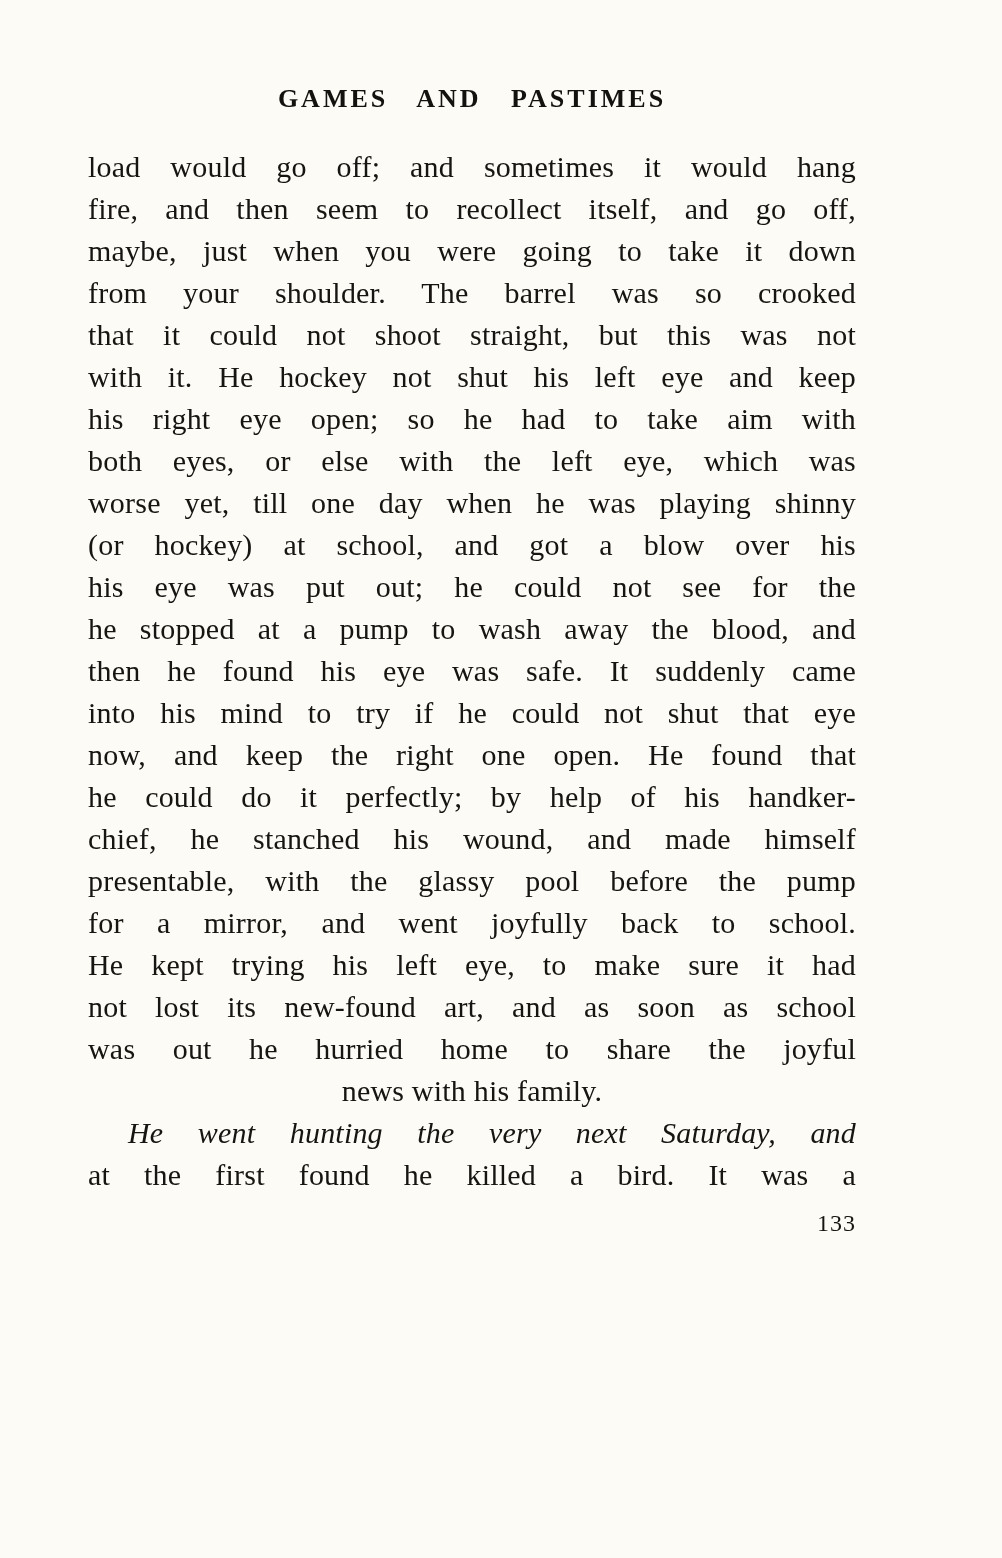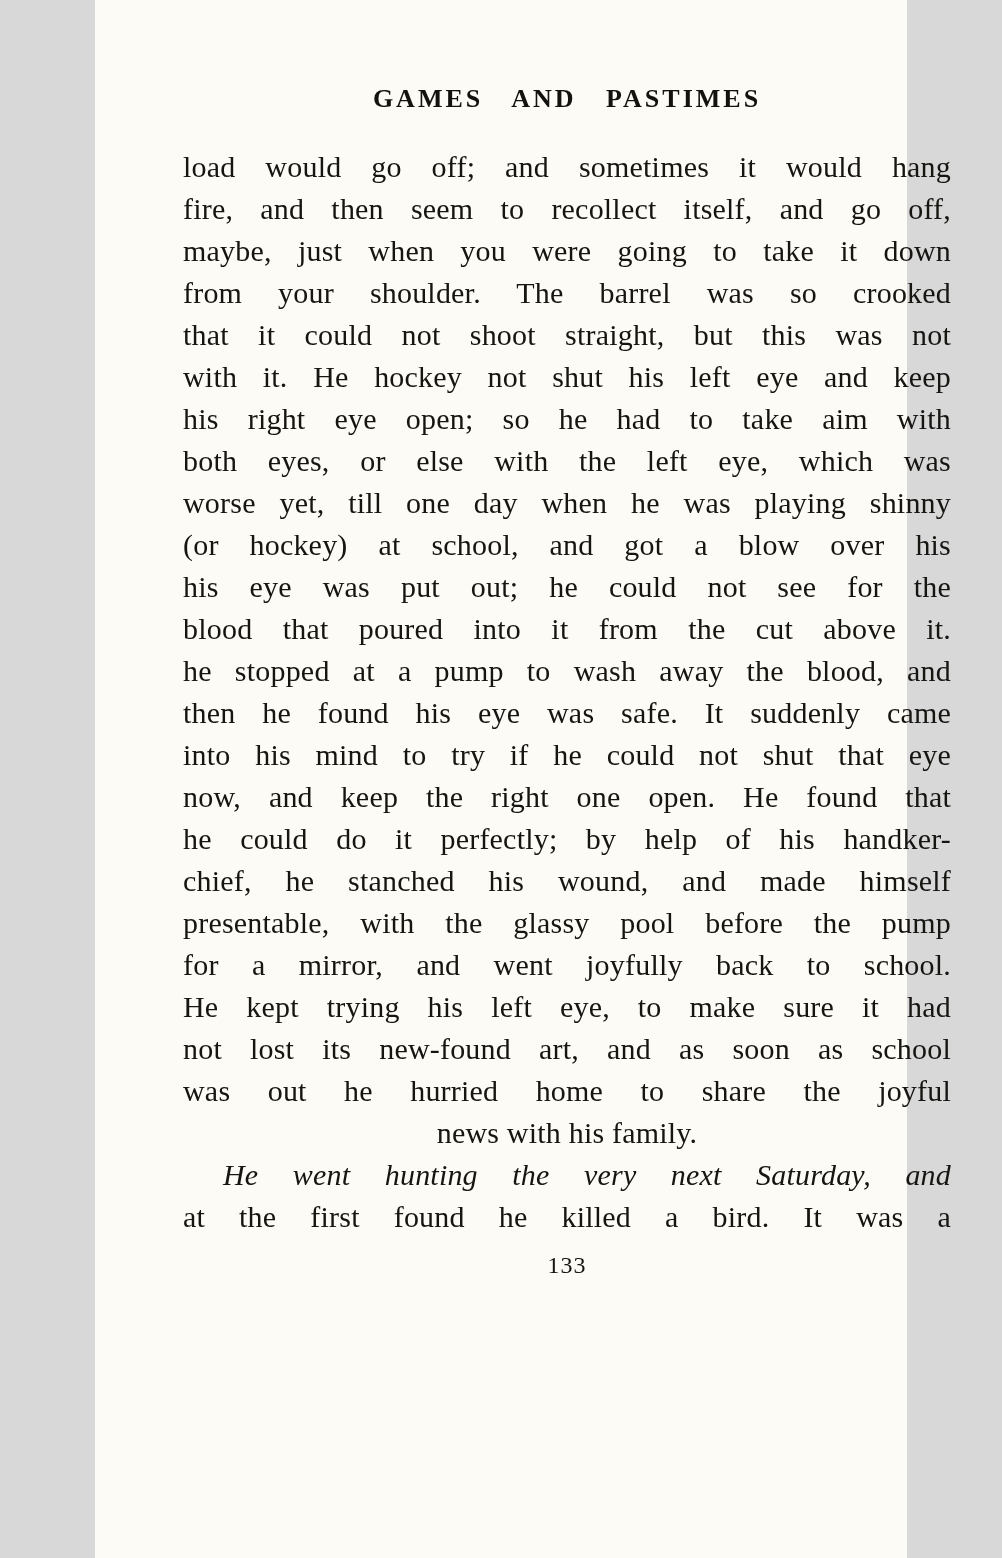--- a/index.html
+++ b/index.html
@@ -8,7 +8,7 @@
     background: #d8d8d8;
   }
   .page {
-    width: 812px;
+    width: 1002px;
     height: 1558px;
     margin: 0 auto;
     background: #fcfbf6;

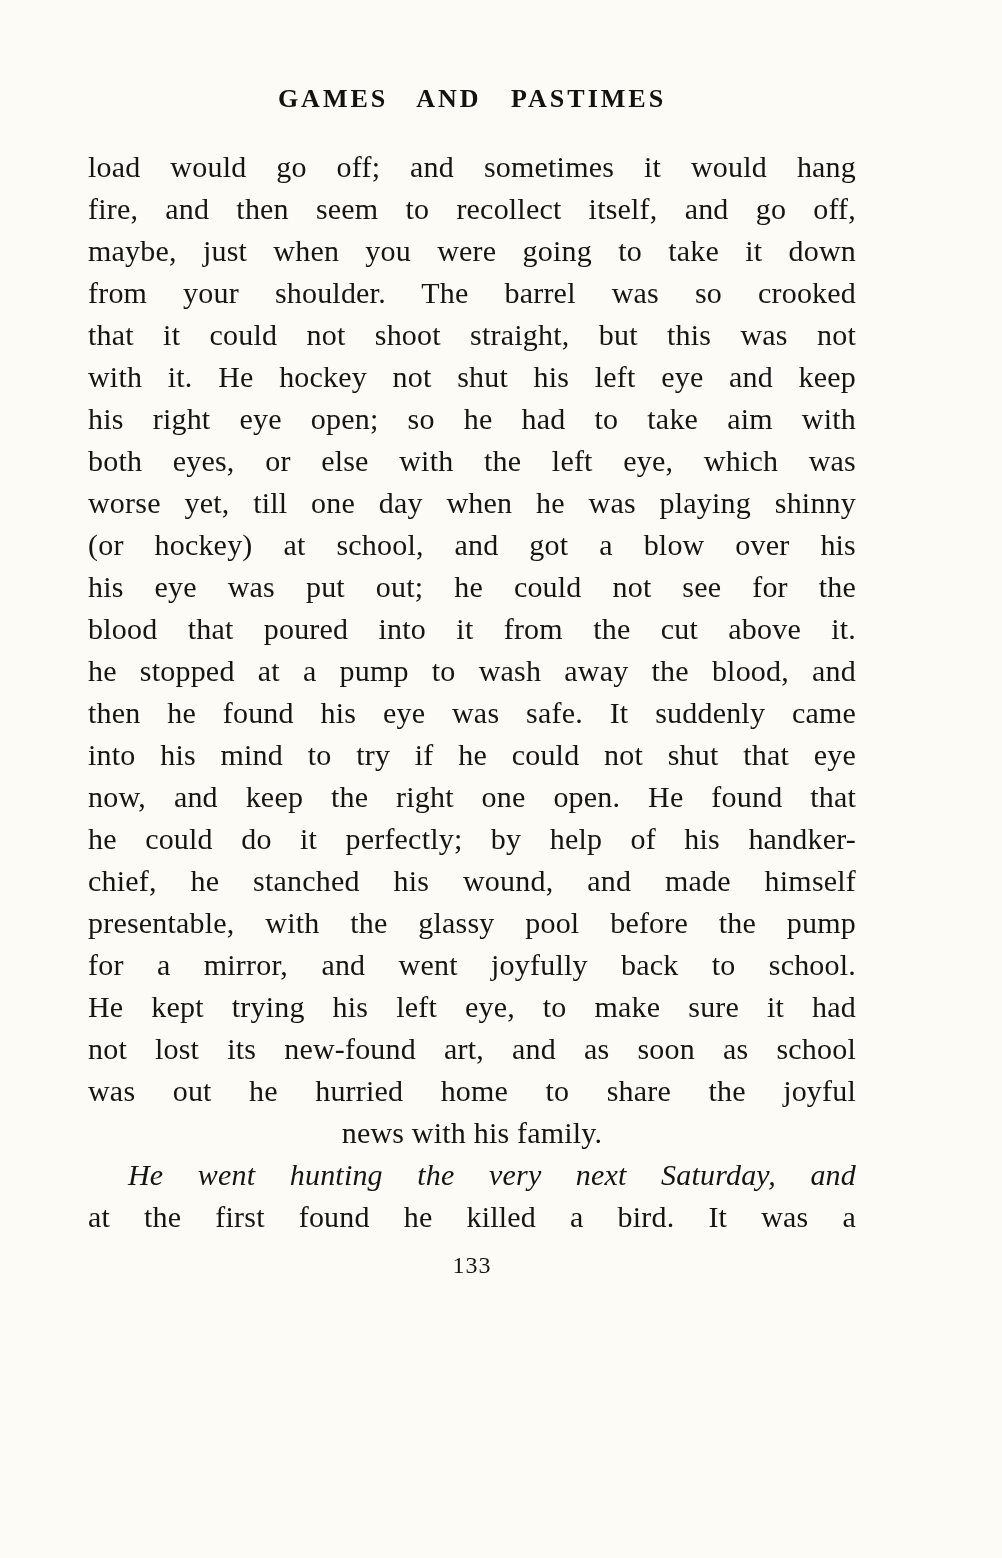--- a/index.html
+++ b/index.html
@@ -70,7 +70,6 @@
         <div class="line justify">worse yet, till one day when he was playing shinny</div>
         <div class="line justify">(or hockey) at school, and got a blow over his</div>
         <div class="line justify">his eye was put out; he could not see for the</div>
-        <div class="line justify">blood that poured into it from the cut above it.</div>
         <div class="line justify">he stopped at a pump to wash away the blood, and</div>
         <div class="line justify">then he found his eye was safe. It suddenly came</div>
         <div class="line justify">into his mind to try if he could not shut that eye</div>

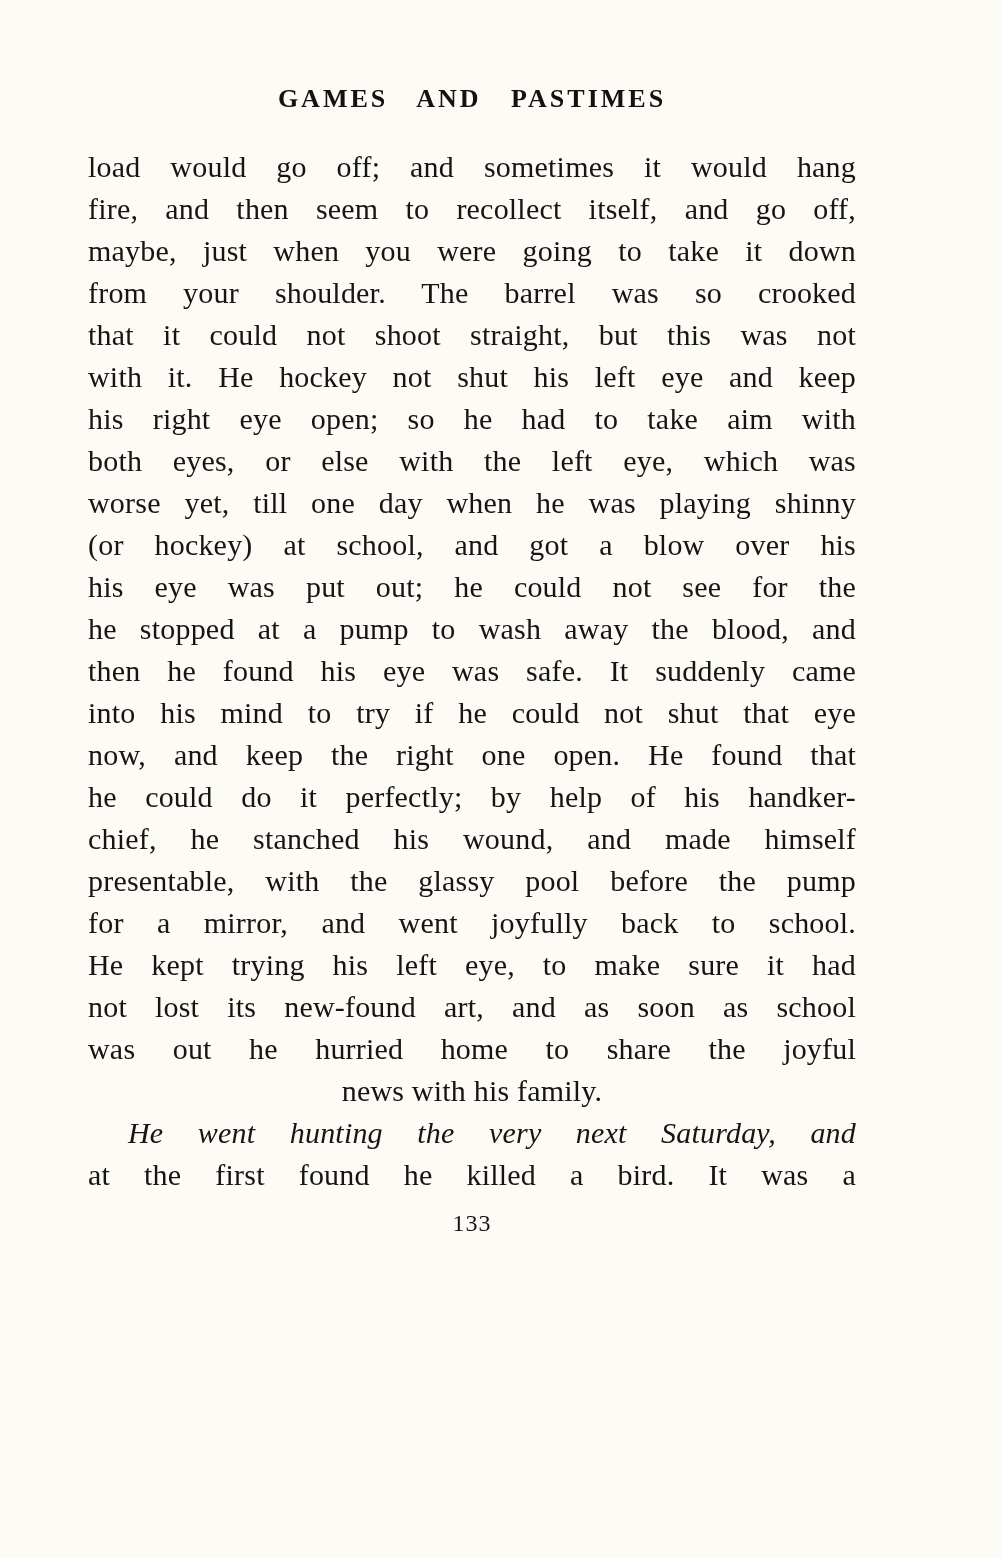--- a/index.html
+++ b/index.html
@@ -46,7 +46,7 @@
     font-style: italic;
   }
   .page-number {
-    text-align: center;
+    text-align: right;
     font-size: 24px;
     margin-top: 14px;
     letter-spacing: 1px;

